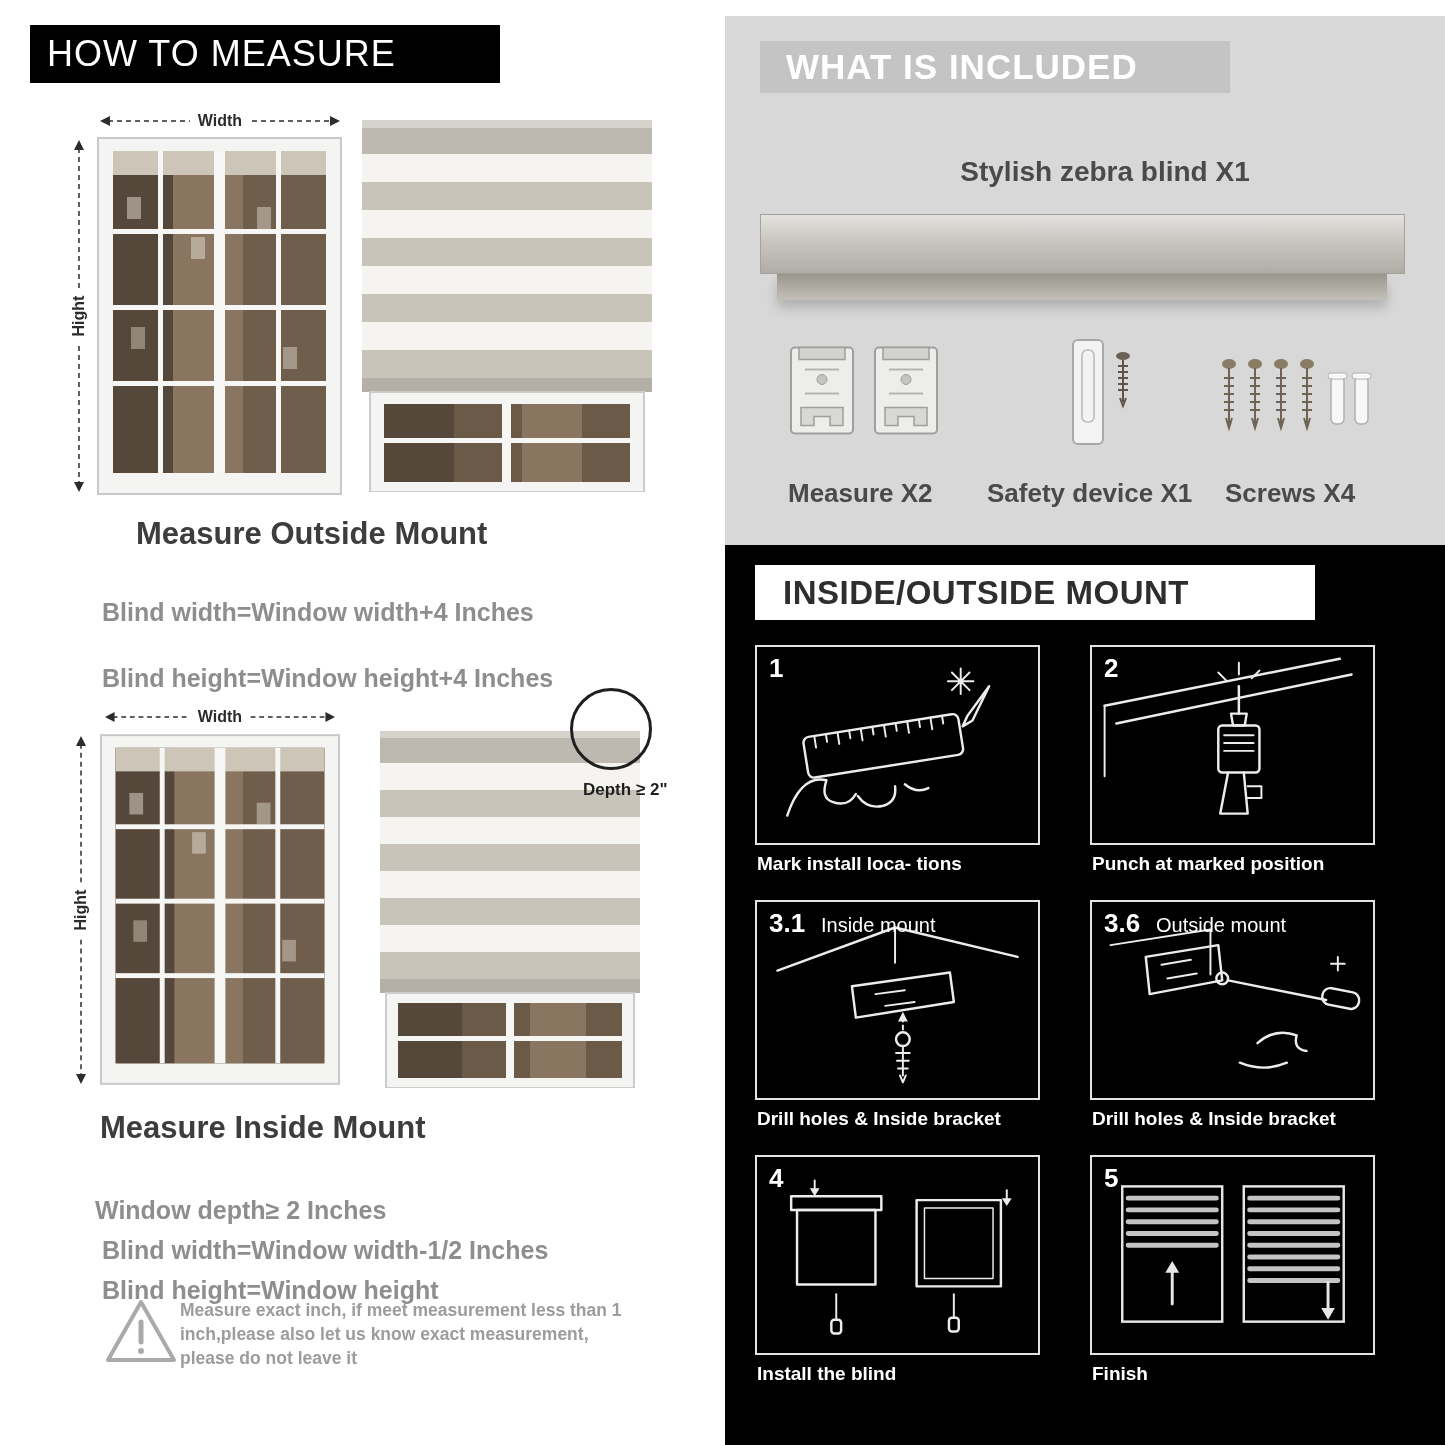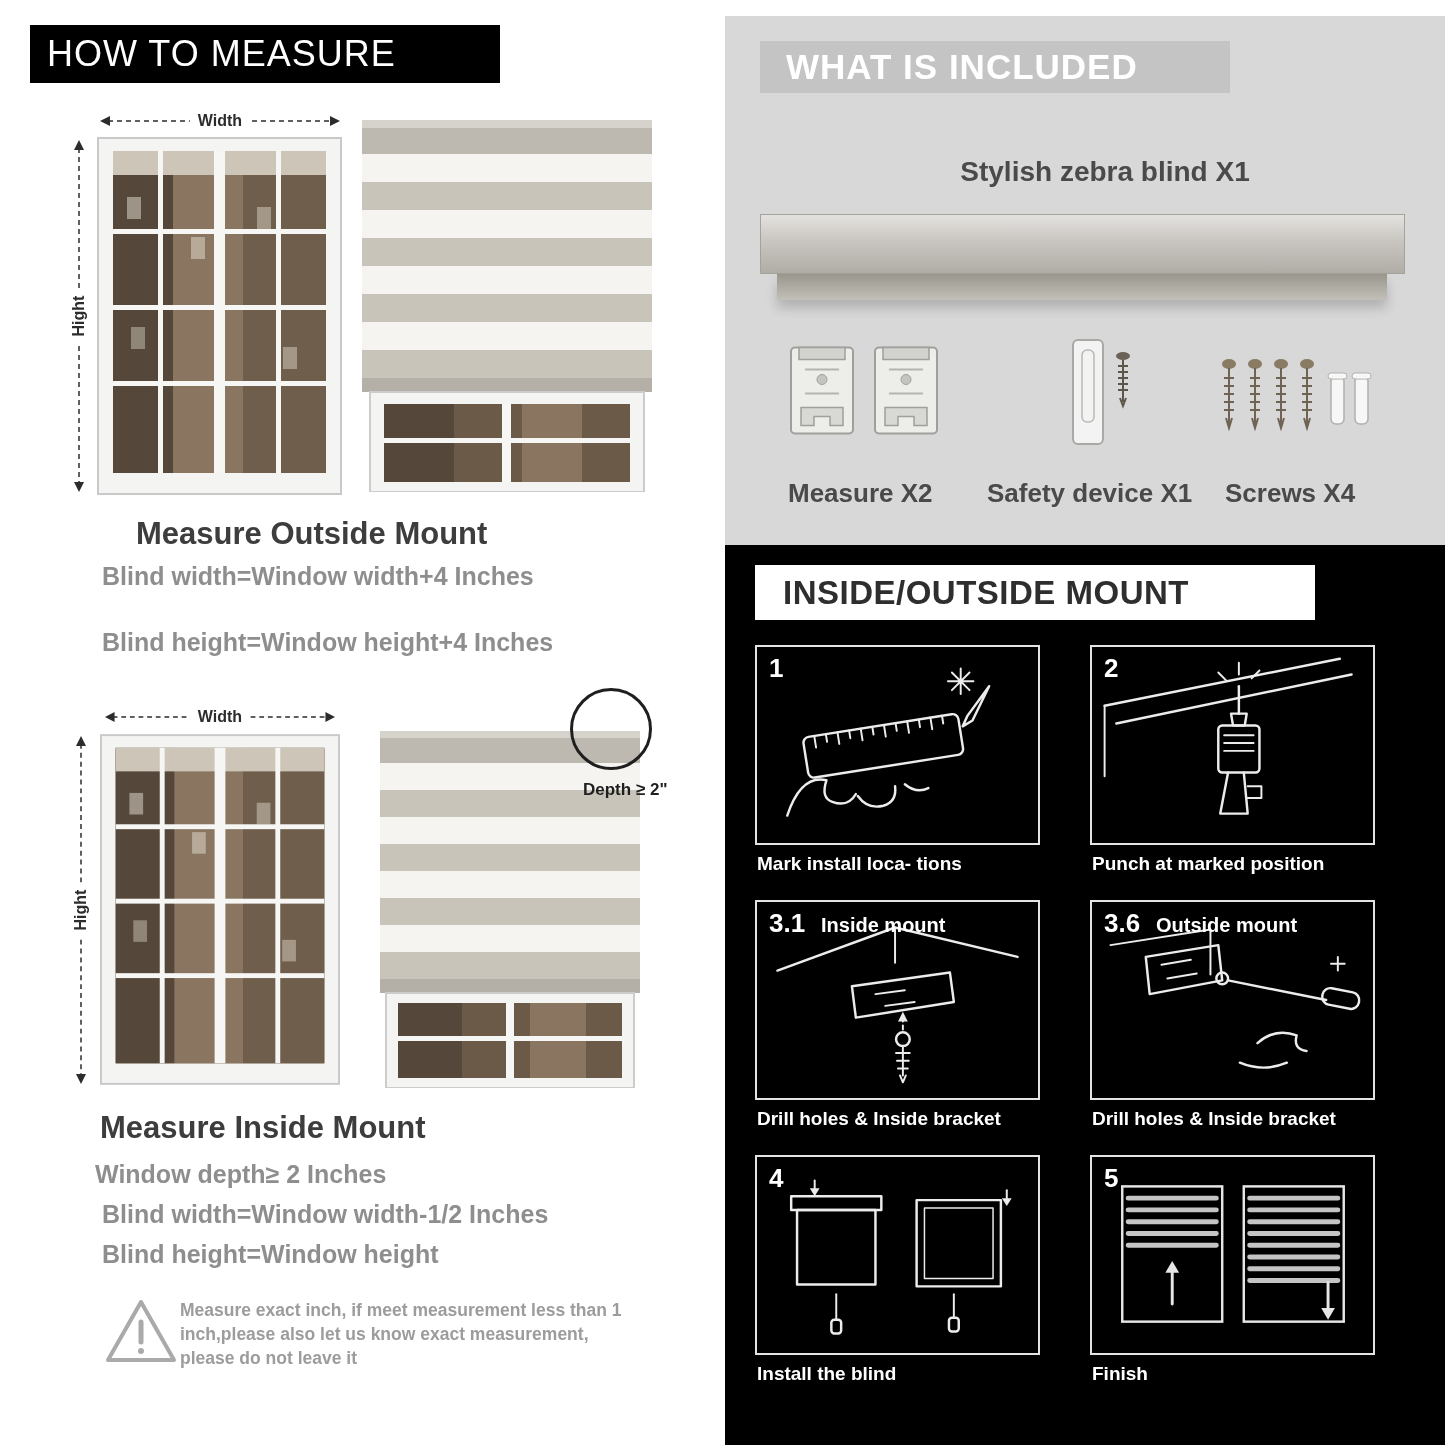--- a/index.html
+++ b/index.html
@@ -12,7 +12,7 @@
     background:#000000; color:#ffffff; font-size:36px; font-weight:normal;
     line-height:58px; padding-left:17px; letter-spacing:1px; }
   .h2 { position:absolute; color:#3d3d3d; font-size:31px; font-weight:bold; }
-  .gray-line { position:absolute; color:#8e8e8e; font-size:25px; font-weight:bold; }
+  .gray-line { position:absolute; color:#8e8e8e; font-size:25px; font-weight:bold;margin-top:36px; }
 
   .arrow-h { position:absolute; height:22px; }
   .arrow-v { position:absolute; width:22px; }

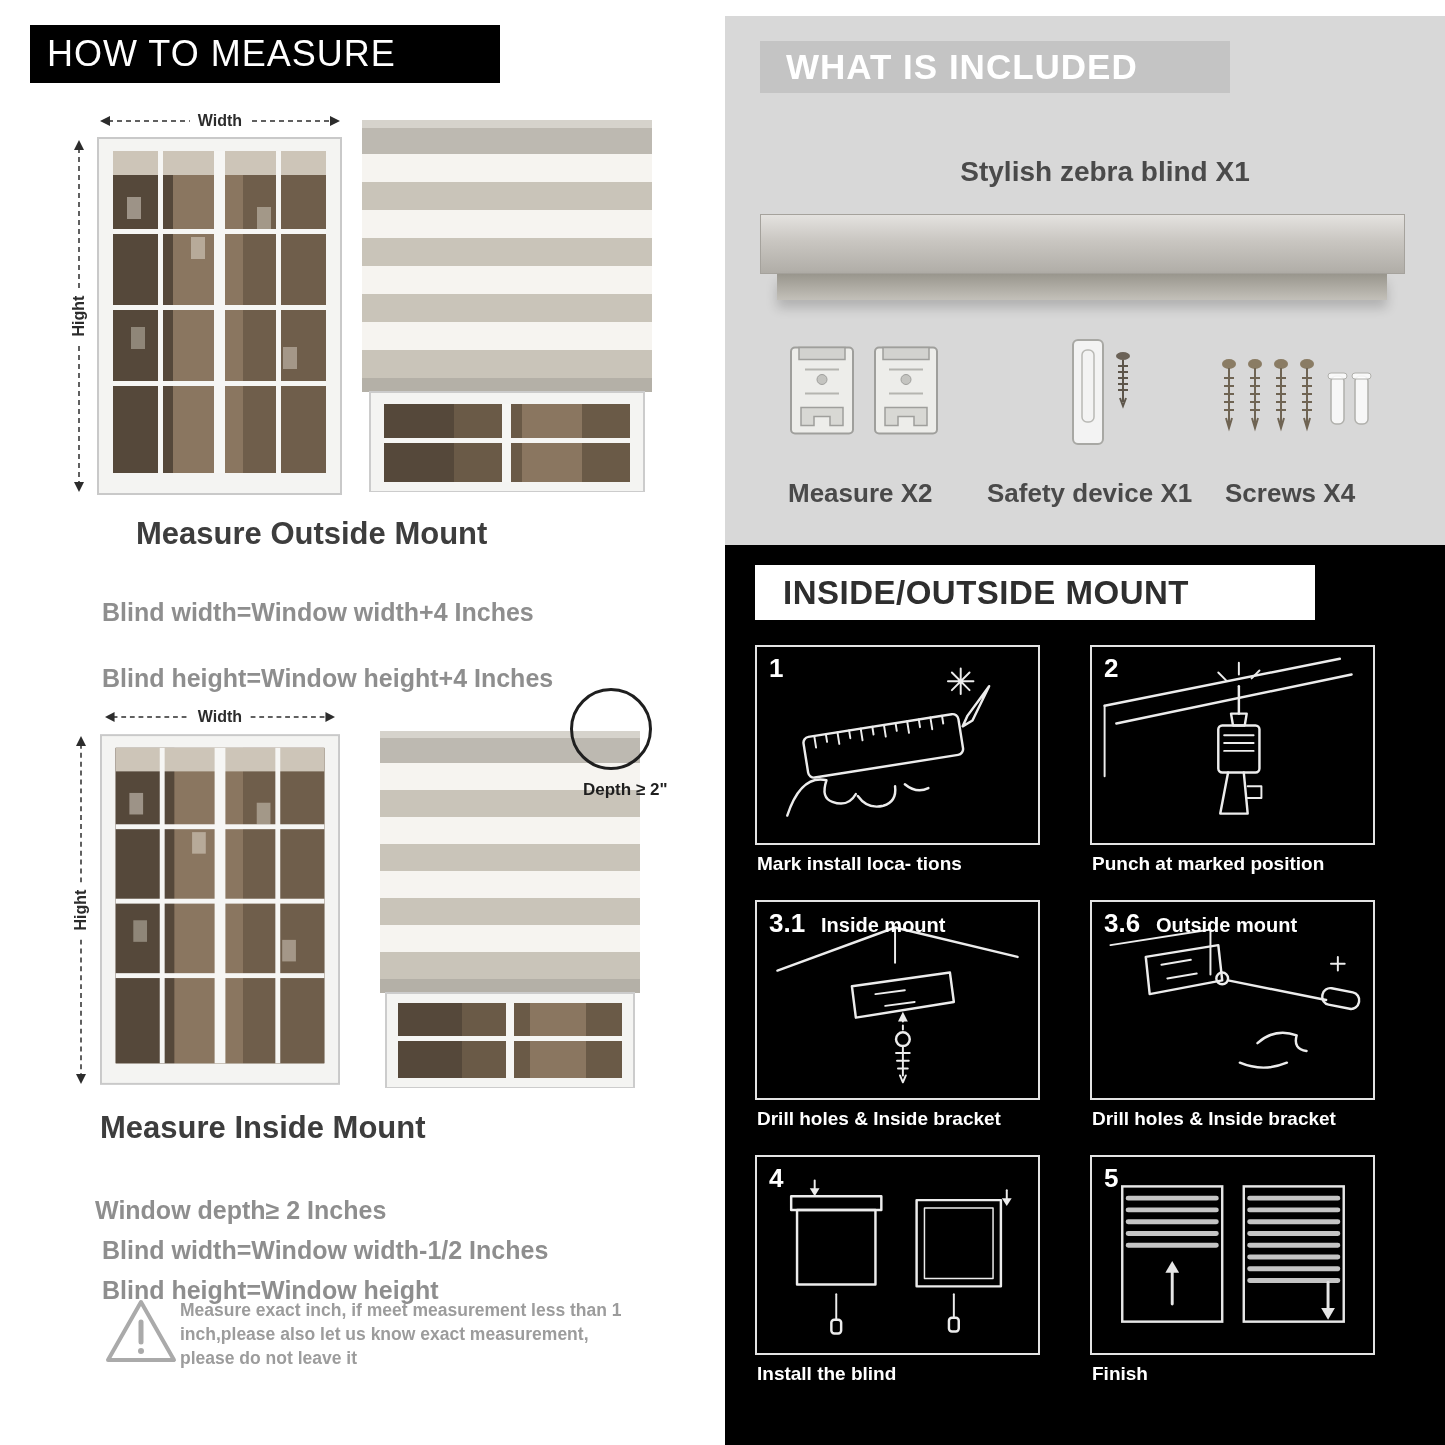--- a/index.html
+++ b/index.html
@@ -51,7 +51,7 @@
     line-height:55px; padding-left:28px; letter-spacing:0.5px; }
   .step-panel { position:absolute; width:285px; height:200px; border:2px solid #e3e3e3; }
   .step-num { position:absolute; top:6px; left:12px; color:#ffffff; font-weight:bold; font-size:26px; }
-  .step-title { position:absolute; top:12px; left:64px; color:#ffffff; font-weight:bold; font-size:20px; }
+  .step-title { position:absolute; top:12px; left:64px; color:#ffffff; font-weight:normal; font-size:20px; }
   .step-caption { position:absolute; color:#ffffff; font-weight:bold; font-size:19px; width:300px; }
   .step-art { position:absolute; left:0; top:0; width:100%; height:100%; }
 </style>

